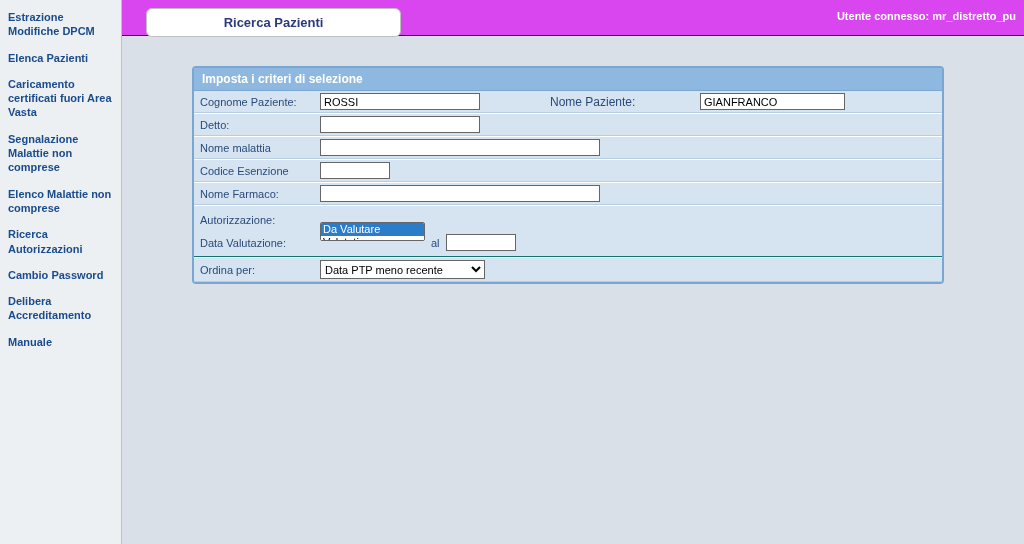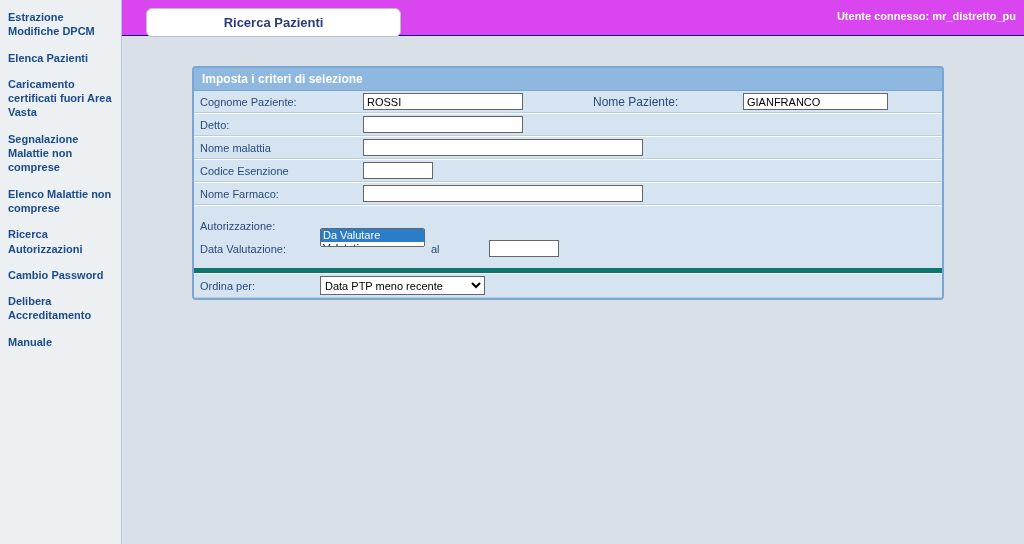--- a/index.html
+++ b/index.html
@@ -112,7 +112,6 @@
       padding: 1px 3px;
       background: #fff;
       height: 17px;
-      margin-left: 43px;
     }
     .w160 { width: 160px; }
     .w145 { width: 145px; }

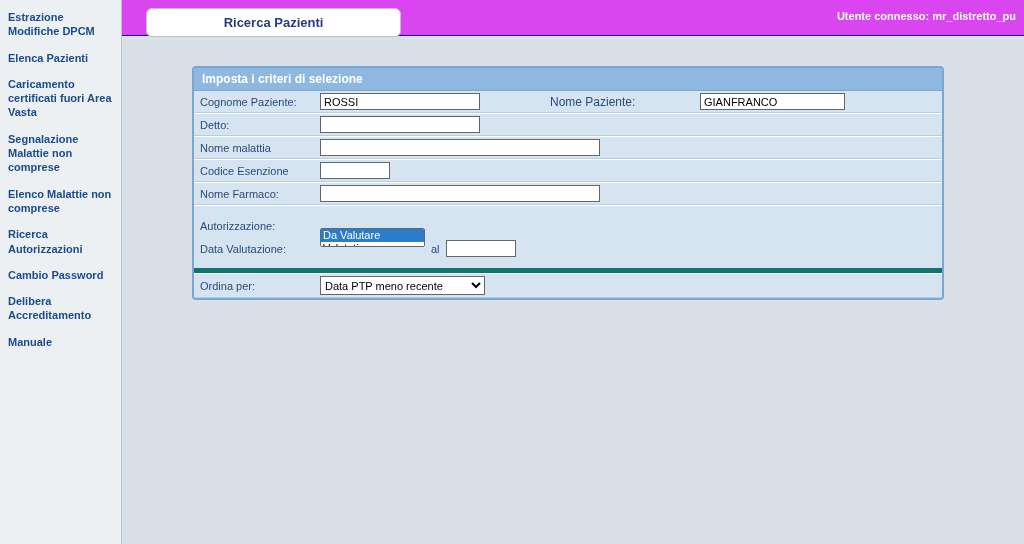--- a/index.html
+++ b/index.html
@@ -146,8 +146,8 @@
     .double-row {
       display: flex;
       border-top: 1px solid #fff;
-      border-bottom: 5px solid #0f766e;
-      padding: 8px 6px;
+      border-bottom: 1px solid #0f766e;
+      padding: 2px 6px;
       align-items: flex-end;
     }
     .double-col {

